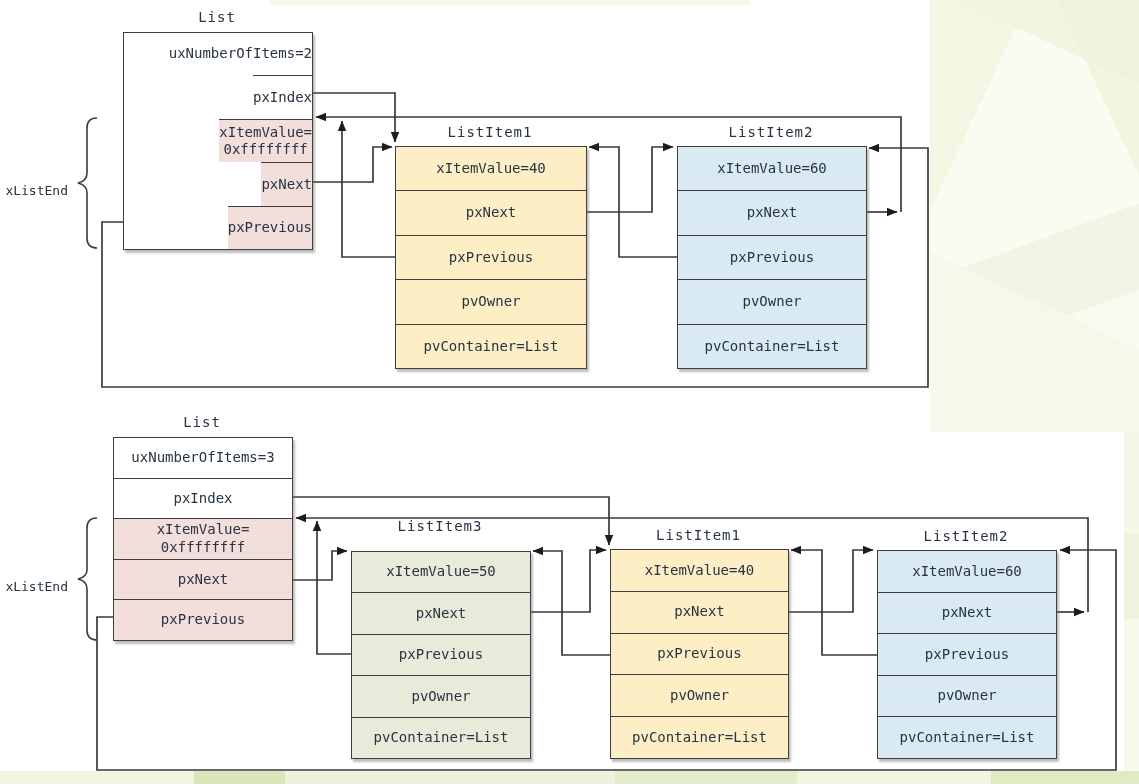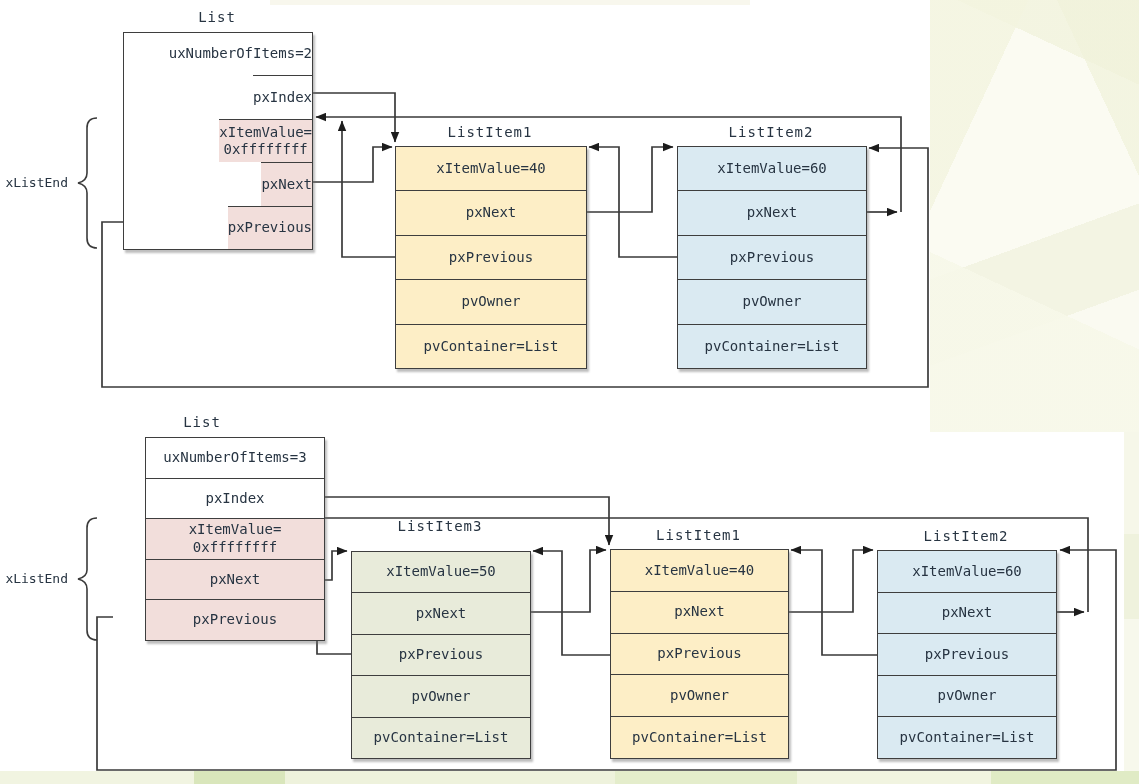--- a/index.html
+++ b/index.html
@@ -44,7 +44,7 @@
     letter-spacing:1px;
   }
   .xlabel{
-    position:absolute; z-index:6; font-size:13px; width:66px; text-align:right;
+    position:absolute; z-index:6; font-size:13px; width:66px; text-align:right;margin-top:8px;
   }
   
   .d1-list   {left:123px;top:32px; width:188px;height:216px;align-items:flex-end;}

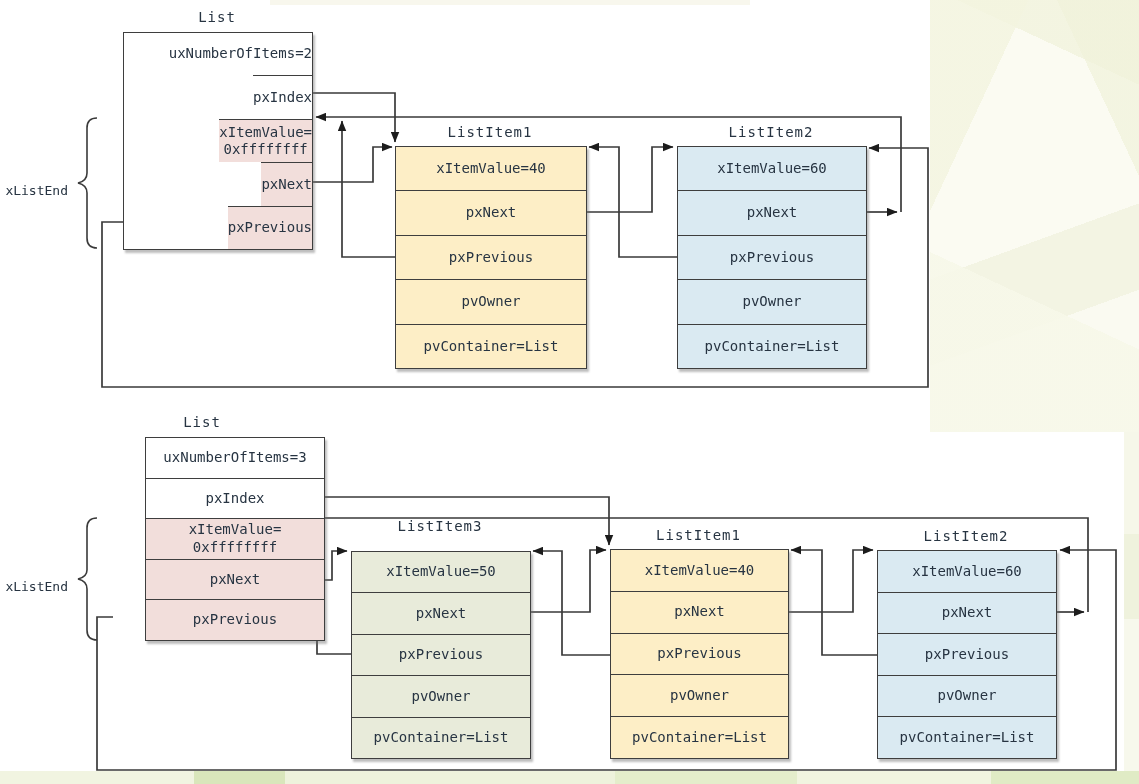--- a/index.html
+++ b/index.html
@@ -55,7 +55,7 @@
   .d1-item2-t{left:677px;top:124px;width:188px;}
   .d1-xlabel {left:2px;  top:175px;}
   
-  .d2-list   {left:113px;top:437px;width:178px;height:202px;margin-left:32px;}
+  .d2-list   {left:113px;top:437px;width:178px;height:202px;}
   .d2-list-t {left:113px;top:414px;width:178px;}
   .d2-item3  {left:351px;top:551px;width:178px;height:206px;}
   .d2-item3-t{left:351px;top:518px;width:178px;}

